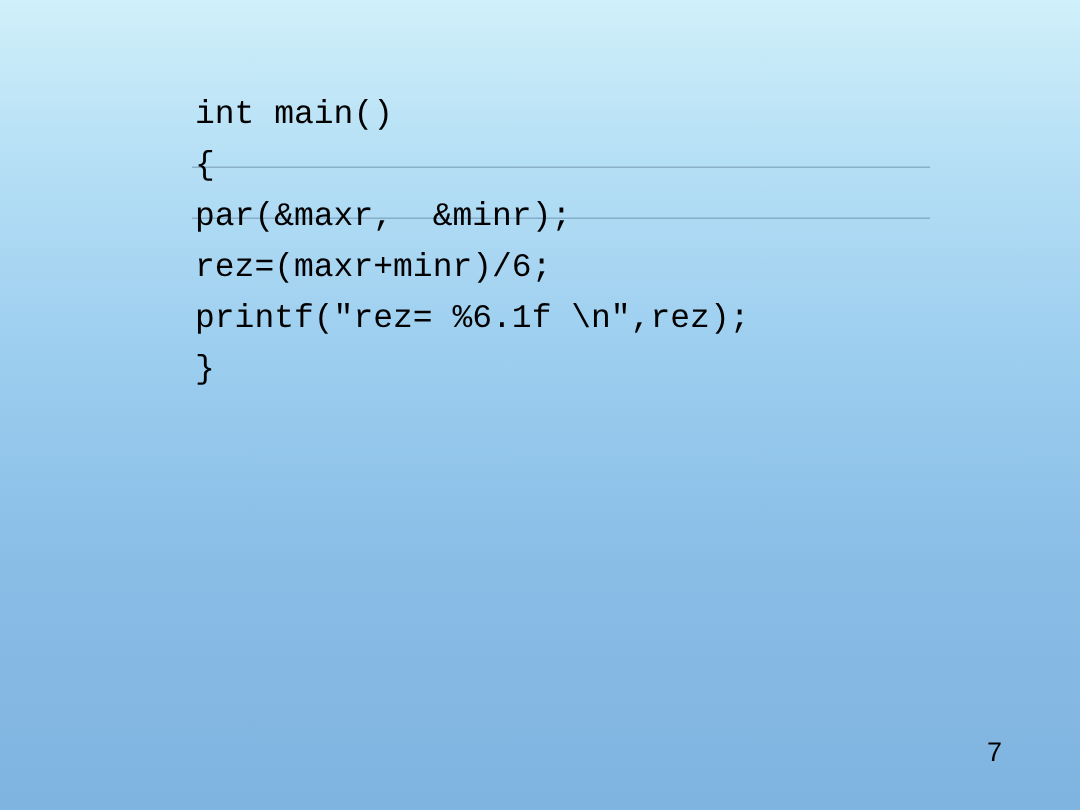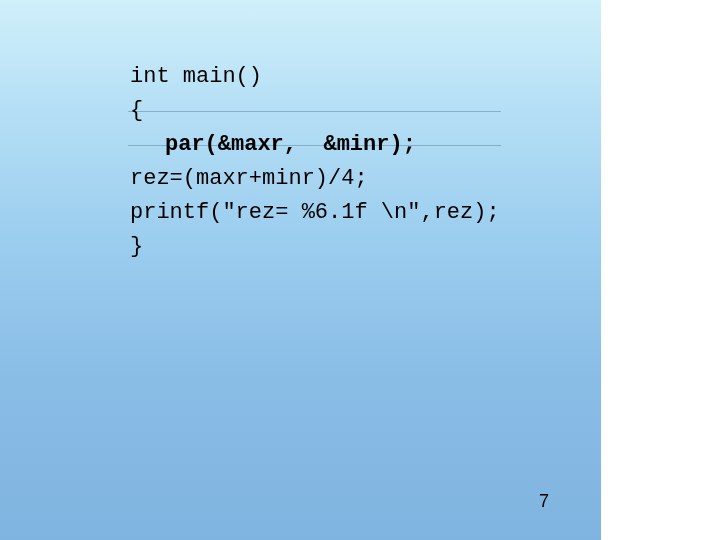--- a/index.html
+++ b/index.html
@@ -5,7 +5,7 @@
   * { margin: 0; padding: 0; box-sizing: border-box; }
   html, body { width: 720px; height: 540px; overflow: hidden; }
   .slide {
-    width: 601px;
+    width: 720px;
     height: 540px;
     background: linear-gradient(180deg, #d0f0fa 0%, #b5dff5 20%, #9bcdef 45%, #8abde6 70%, #7fb4e0 100%);
     position: relative;

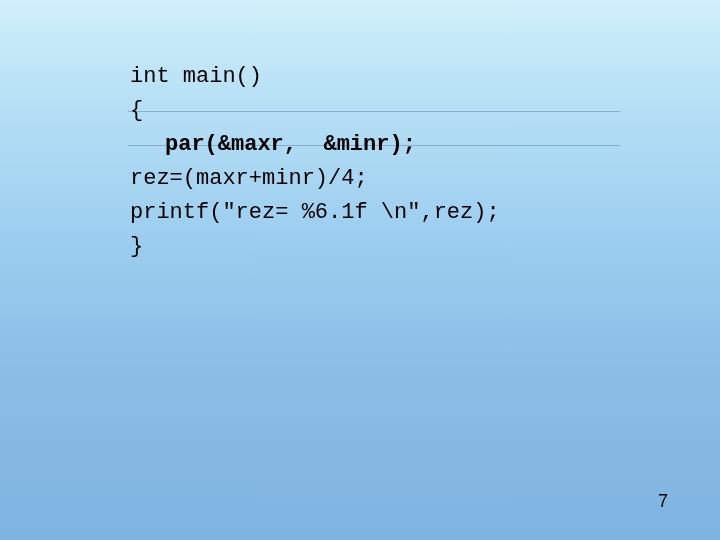--- a/index.html
+++ b/index.html
@@ -24,7 +24,7 @@
     white-space: pre;
     position: relative;
   }
-  .code-line.bold { font-weight: bold; margin-left: 35px; }
+  .code-line.bold { font-weight: normal; }
   .rule {
     position: absolute;
     left: 128px;

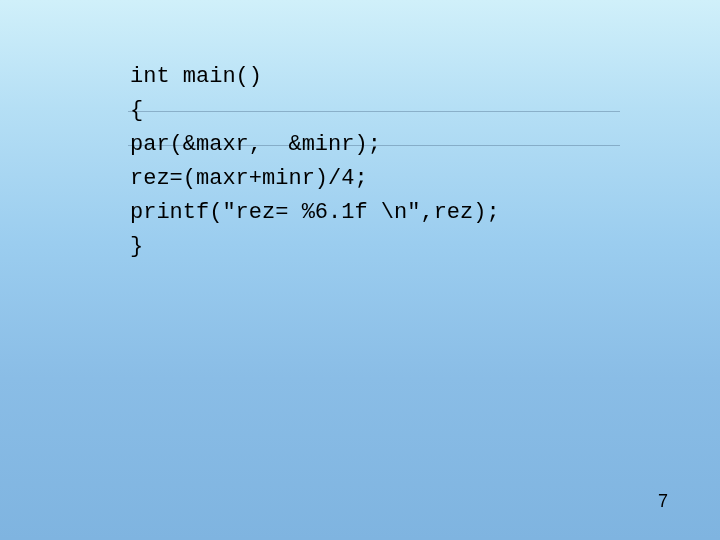--- a/index.html
+++ b/index.html
@@ -52,7 +52,7 @@
     <div class="code-line">int main()</div>
     <div class="code-line">{</div>
     <div class="code-line bold">par(&amp;maxr,  &amp;minr);</div>
-    <div class="code-line">rez=(maxr+minr)/4;</div>
+    <div class="code-line">rez=(maxr+minr)/6;</div>
     <div class="code-line">printf("rez= %6.1f \n",rez);</div>
     <div class="code-line">}</div>
   </div>

